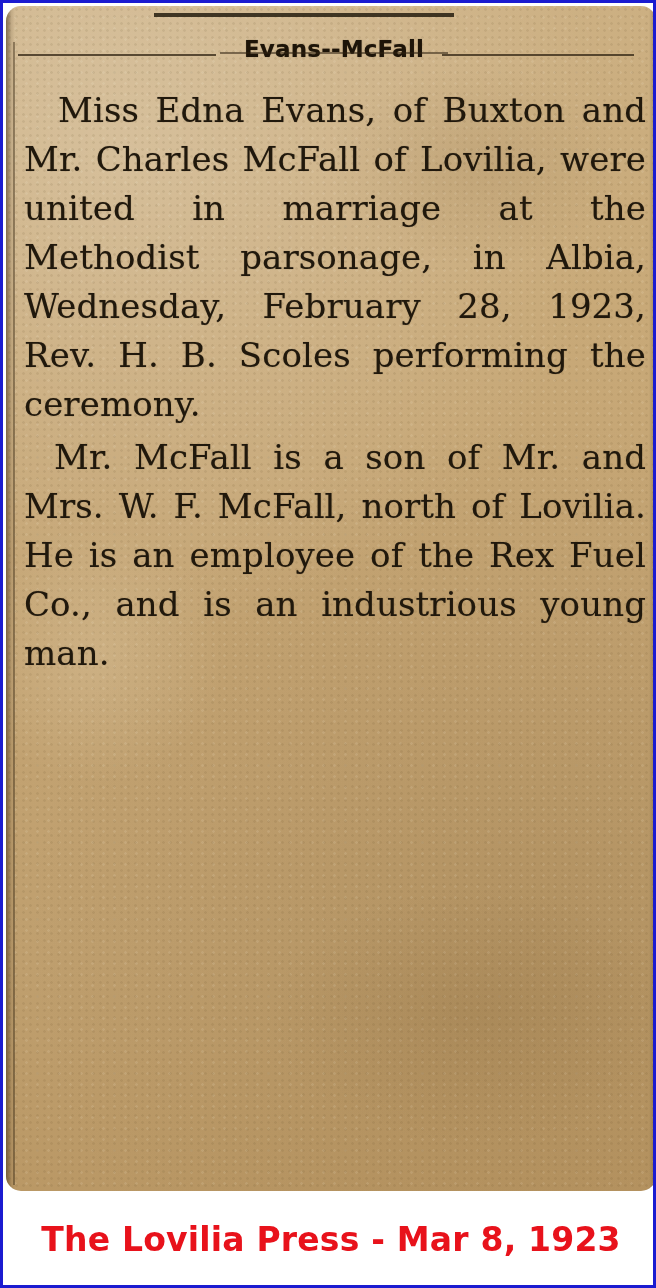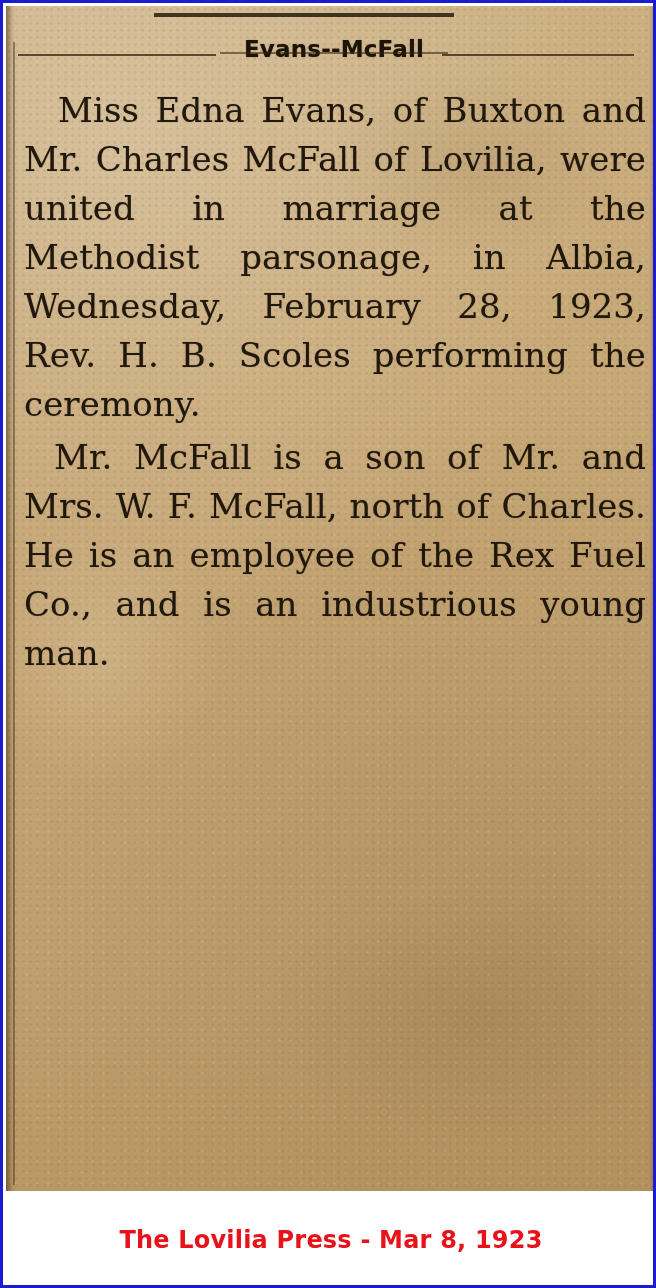--- a/index.html
+++ b/index.html
@@ -34,6 +34,7 @@
       radial-gradient(circle at 82% 78%, rgba(120,86,40,0.18), rgba(120,86,40,0) 48%),
       linear-gradient(176deg, #cdb184 0%, #c8a978 28%, #c3a372 55%, #bf9f6e 78%, #b99764 100%);
     overflow: hidden;
+    border-radius: 15px;
   }
   
   .grain {

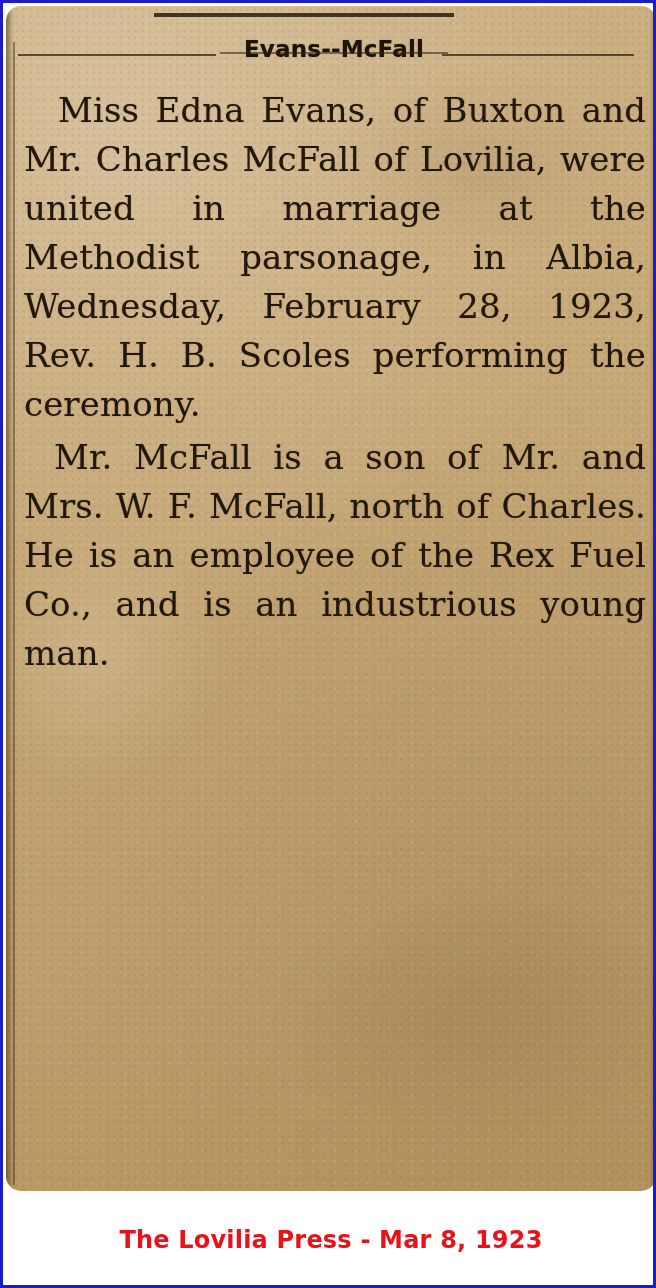--- a/index.html
+++ b/index.html
@@ -190,7 +190,7 @@
 
     <div class="article">
       <p>Miss Edna Evans, of Buxton and Mr. Charles McFall of Lovilia, were united in marriage at the Methodist parsonage, in Albia, Wednesday, February 28, 1923, Rev. H. B. Scoles performing the ceremony.</p>
-      <p class="tight">Mr. McFall is a son of Mr. and Mrs. W. F. McFall, north of Charles. He is an employee of the Rex Fuel Co., and is an industrious young man.</p>
+      <p class="tight">Mr. McFall is a son of Mr. and Mrs. W. F. McFall, north of Lovilia. He is an employee of the Rex Fuel Co., and is an industrious young man.</p>
     </div>
   </div>
 

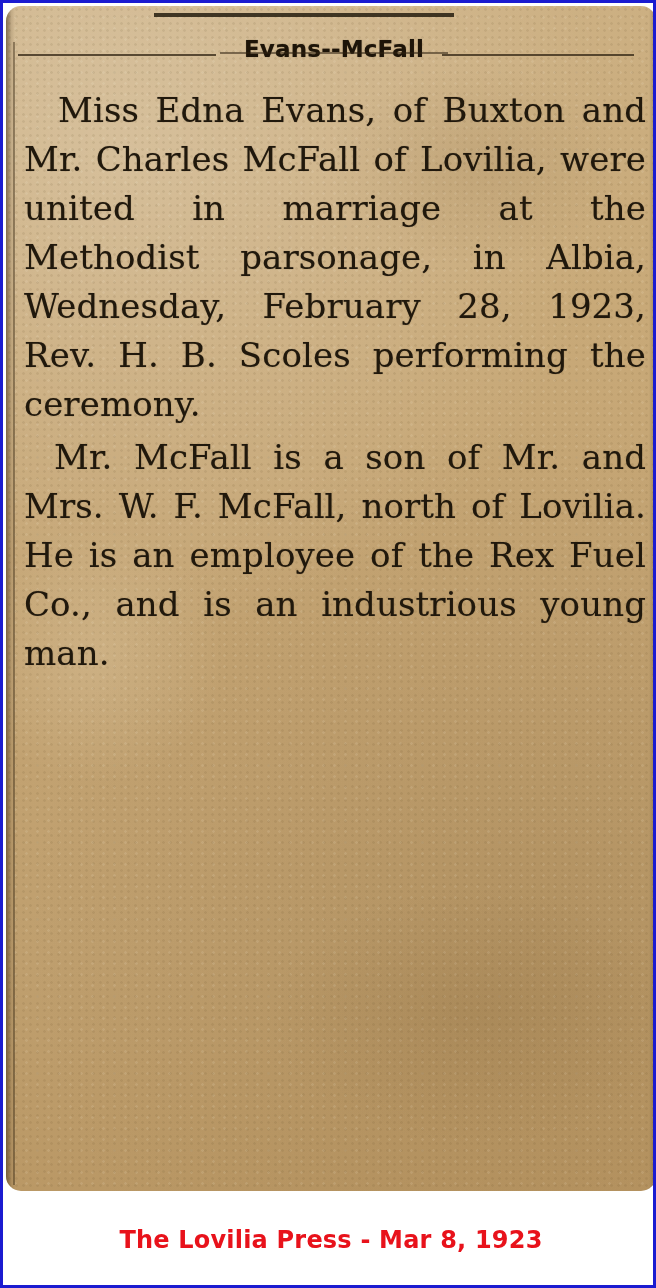--- a/index.html
+++ b/index.html
@@ -157,7 +157,7 @@
   .caption span {
     font-family: "DejaVu Sans", sans-serif;
     font-weight: bold;
-    font-size: 24px;
+    font-size: 33px;
     color: #e8121b;
     letter-spacing: 0.2px;
   }

